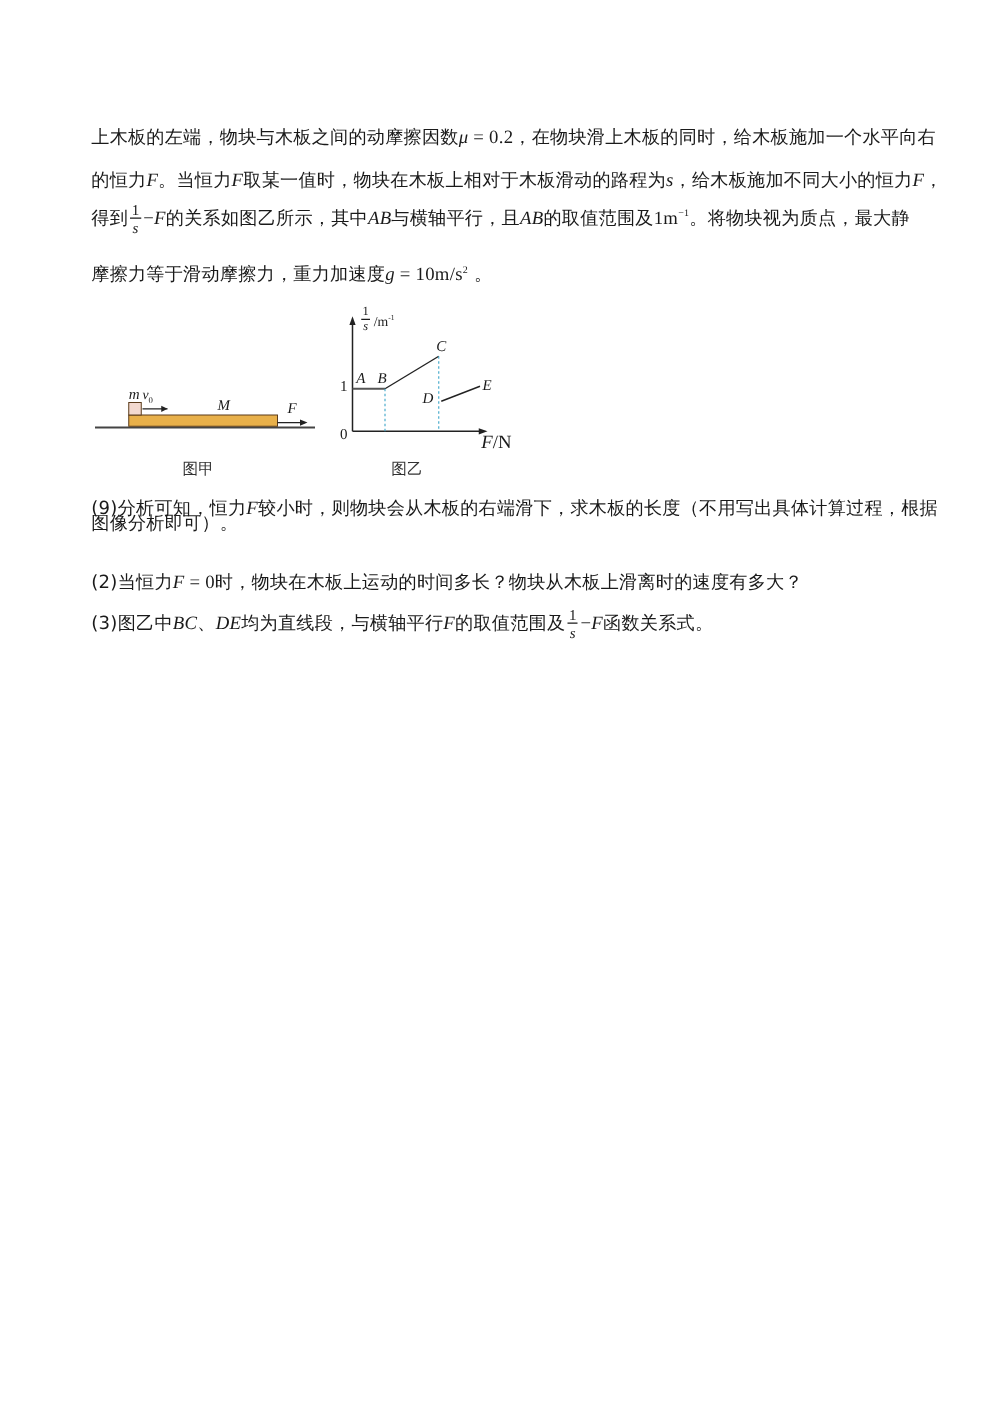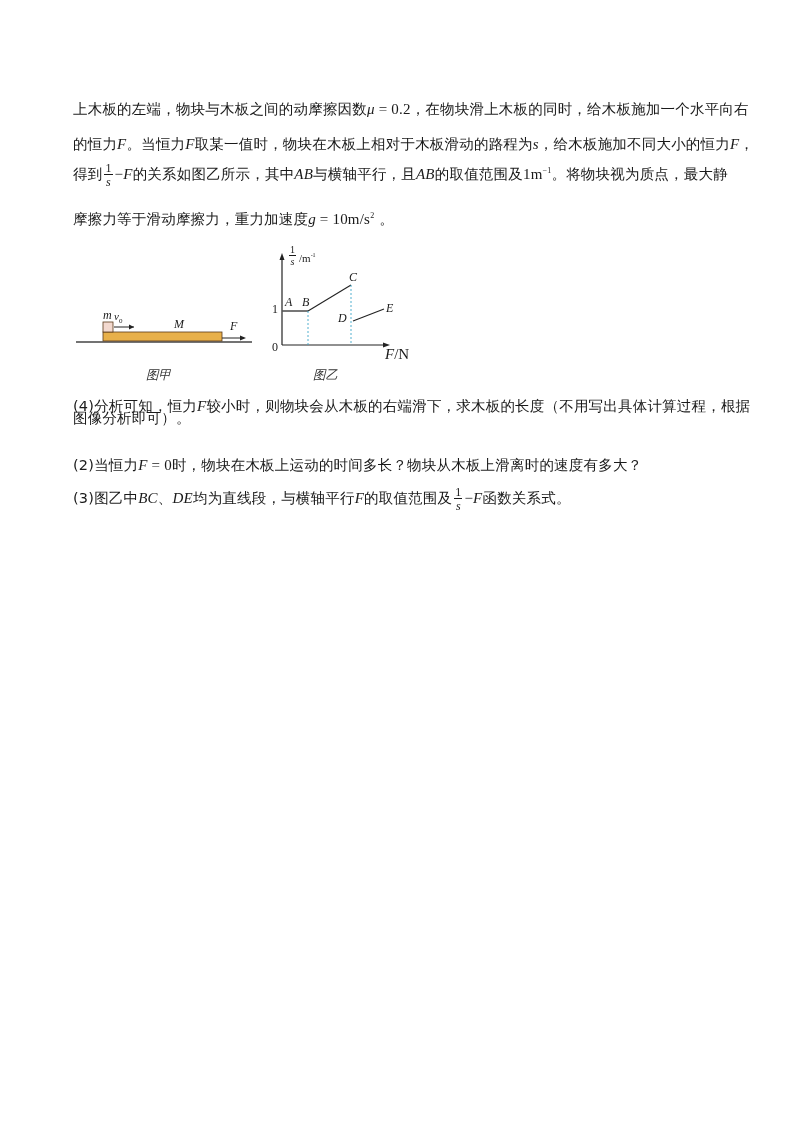--- a/index.html
+++ b/index.html
@@ -49,7 +49,7 @@
   <span style="position:absolute; left:44px; top:5px; font-size:11px;" class="it"><span>v</span><sub style="font-size:7px;font-style:normal">0</sub></span>
   <span style="position:absolute; left:104px; top:12px; font-size:12px;" class="it">M</span>
   <span style="position:absolute; left:160px; top:14px; font-size:12px;" class="it">F</span>
-  <span class="caption" style="left:76px; top:62px;font-style:italic;">图甲</span>
+  <span class="caption" style="left:76px; top:62px;">图甲</span>
 </div>
 
 <div class="fig" style="left:262px; top:243px; width:160px; height:145px;">

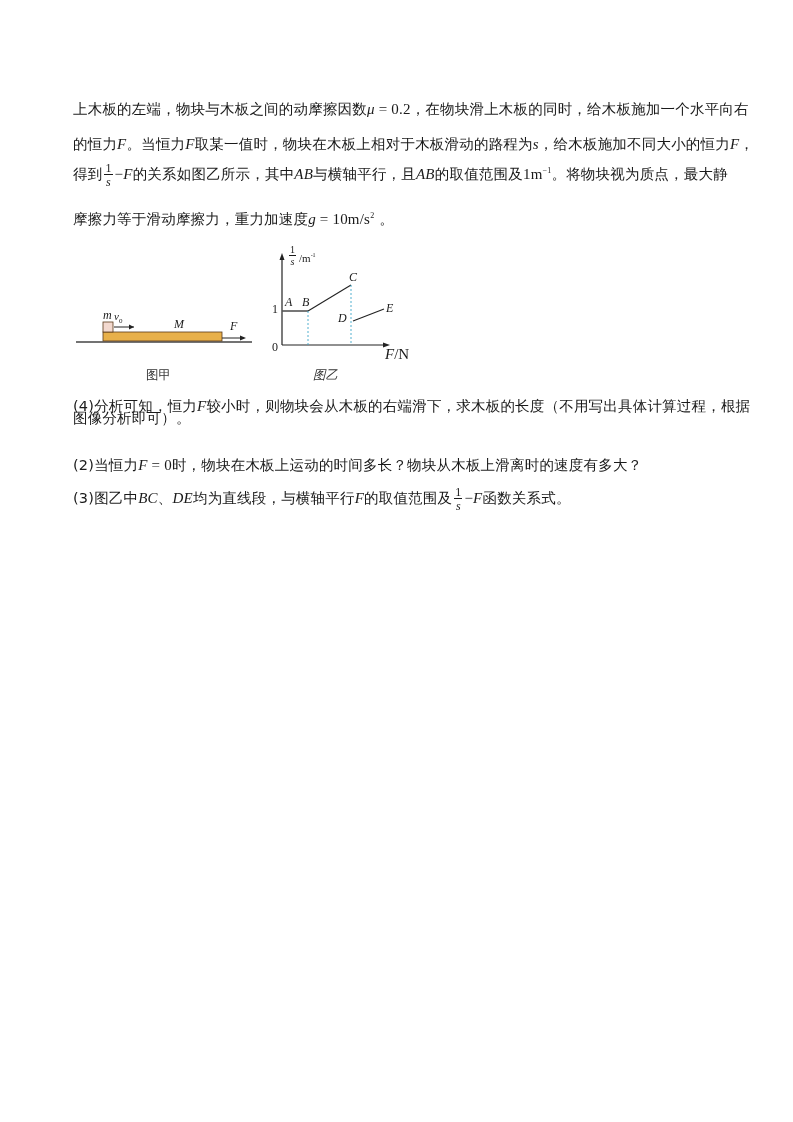--- a/index.html
+++ b/index.html
@@ -82,7 +82,7 @@
   <span class="it" style="position:absolute; left:76px; top:68px; font-size:12px;">D</span>
   <span class="it" style="position:absolute; left:124px; top:58px; font-size:12px;">E</span>
   <span style="position:absolute; left:123px; top:103px; font-size:11.5px;"><span class="it">F</span><span class="rm">/N</span></span>
-  <span class="caption" style="left:51px; top:124px;font-style:italic;">图乙</span>
+  <span class="caption" style="left:51px; top:124px;">图乙</span>
 </div>
 
 <div class="line" style="top:397px">

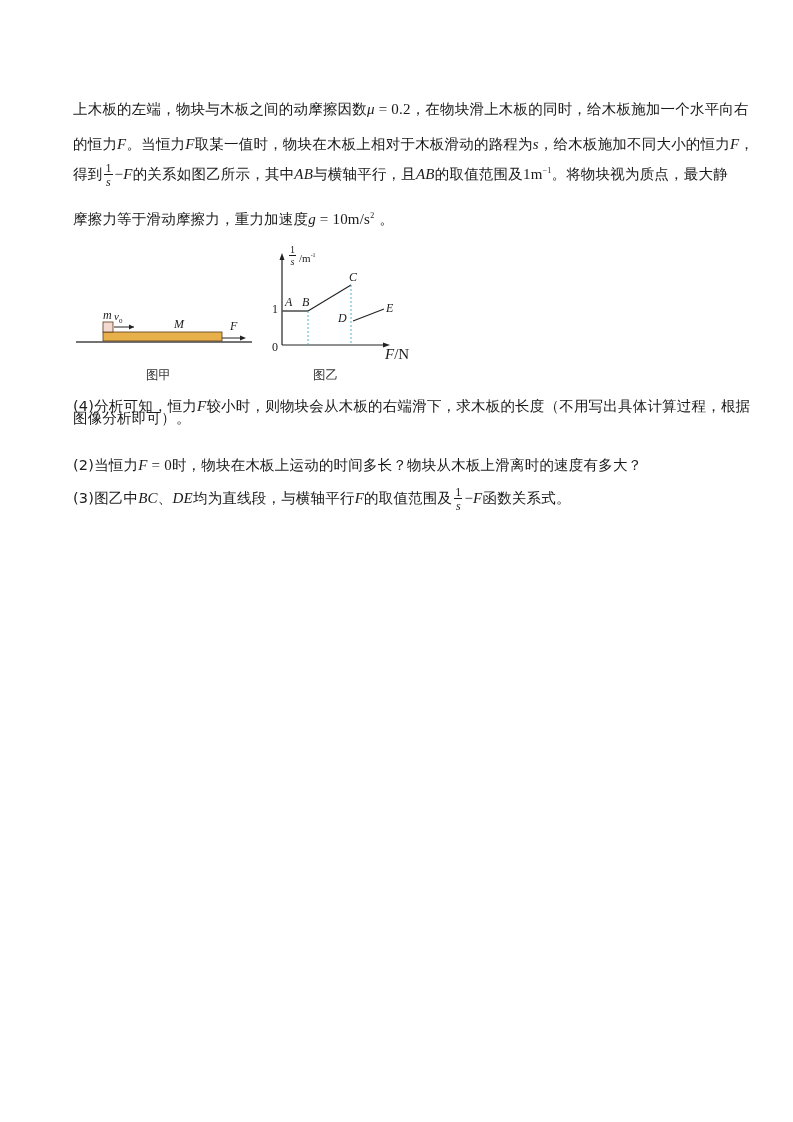--- a/index.html
+++ b/index.html
@@ -86,7 +86,7 @@
 </div>
 
 <div class="line" style="top:397px">
-  <span>(4)分析可知，恒力</span><span class="it">F</span><span>较小时，则物块会从木板的右端滑下，求木板的长度（不用写出具体计算过程，根据</span>
+  <span>(9)分析可知，恒力</span><span class="it">F</span><span>较小时，则物块会从木板的右端滑下，求木板的长度（不用写出具体计算过程，根据</span>
 </div>
 <div class="line" style="top:409px">
   <span>图像分析即可）。</span>

